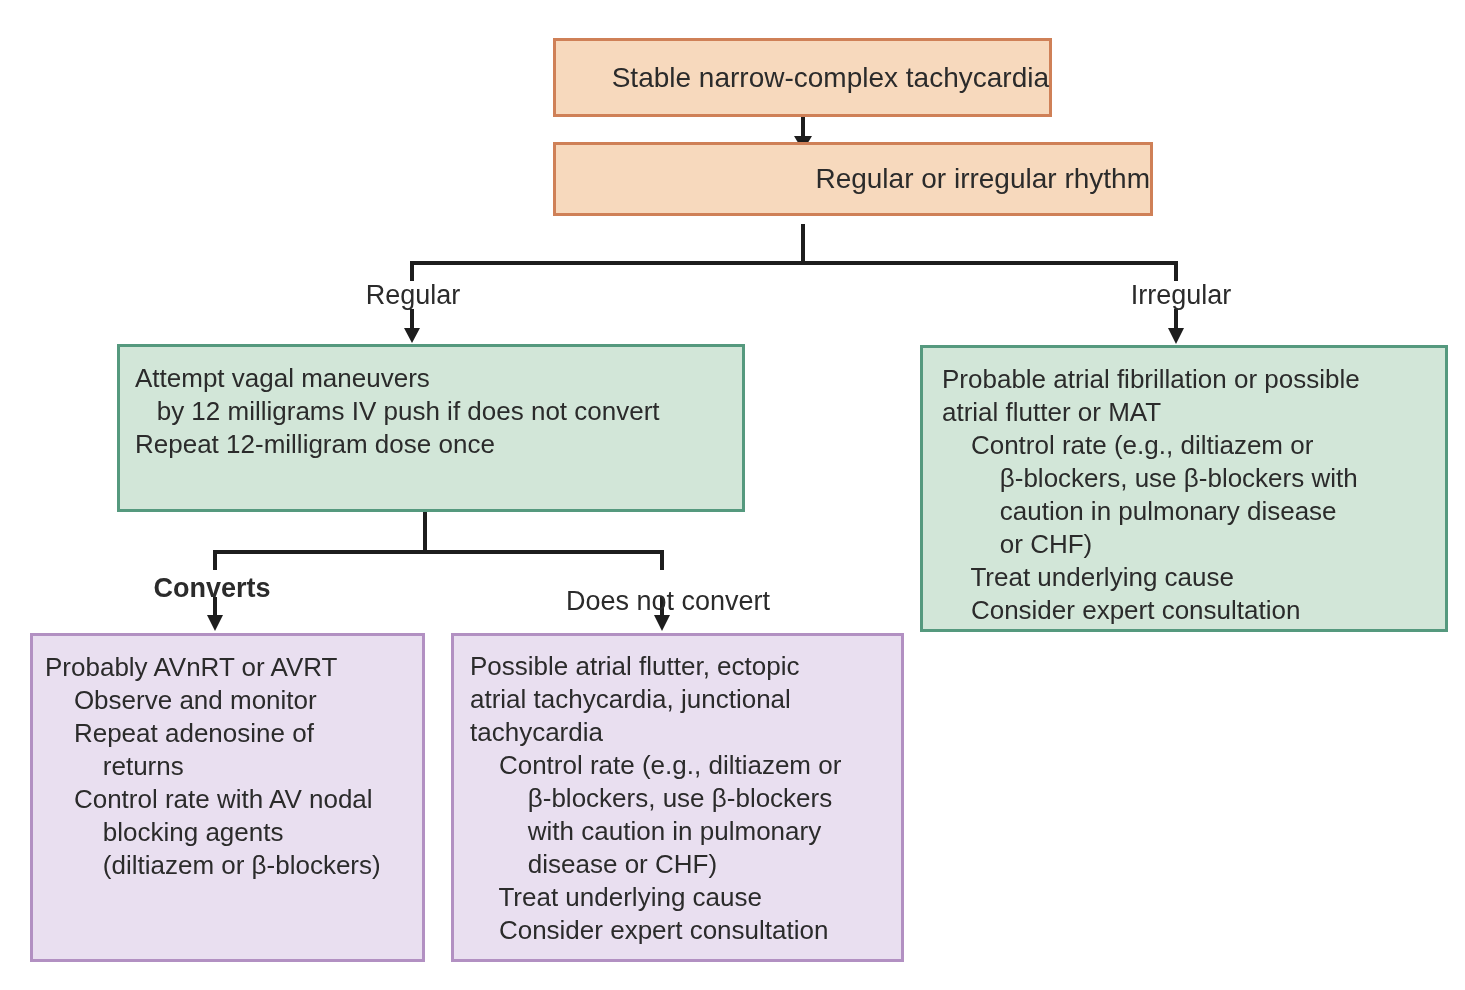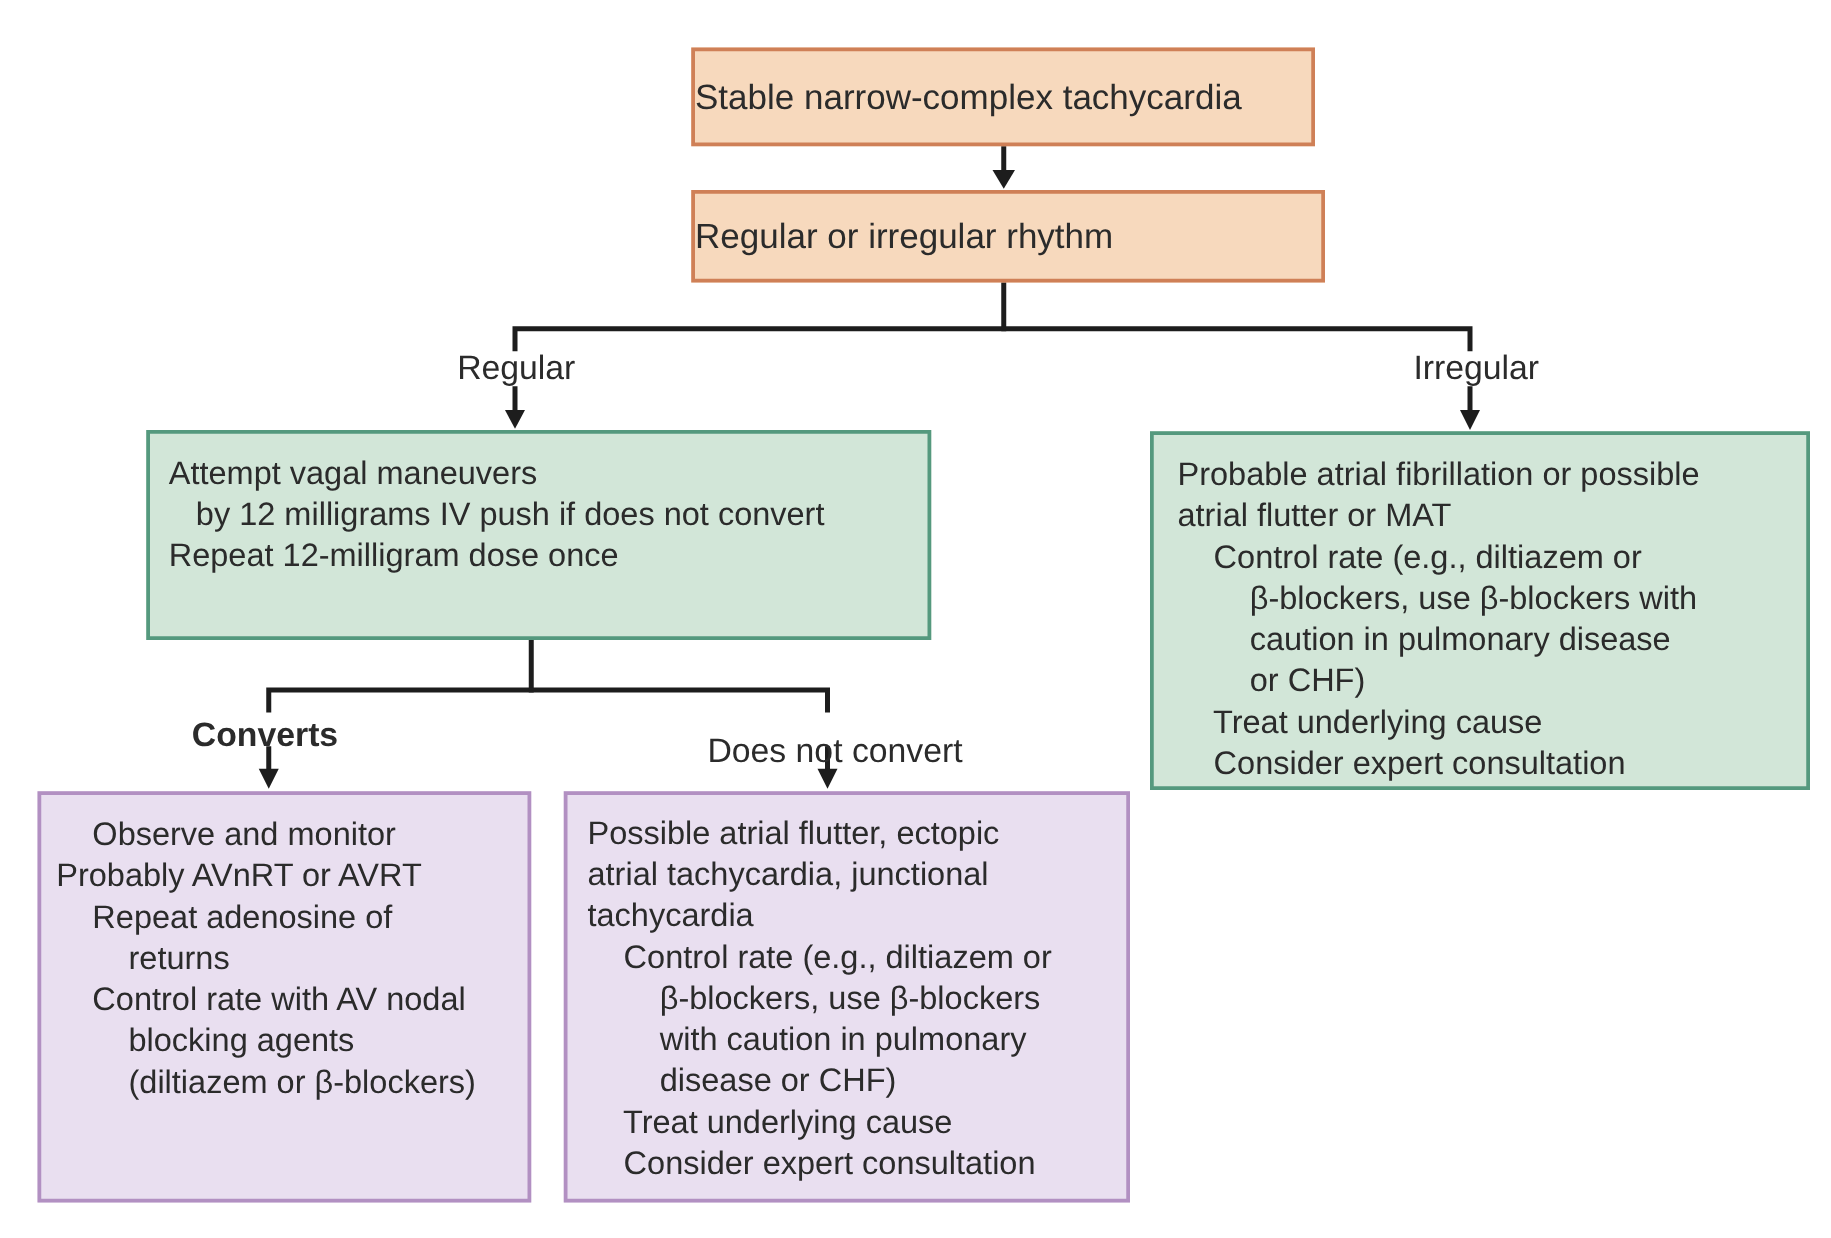--- a/index.html
+++ b/index.html
@@ -20,7 +20,7 @@
   .node.orange {
     background: var(--orange-fill, #f7d9bd);
     border: 3px solid var(--orange-border, #cf8057);
-    display: flex; align-items: center; justify-content: flex-start;
+    display: flex; align-items: center; justify-content: flex-end;
     font-size: 28px;
   }
   .node.green  { background: var(--green-fill, #d2e6d8);  border: 3px solid var(--green-border, #55997e); }

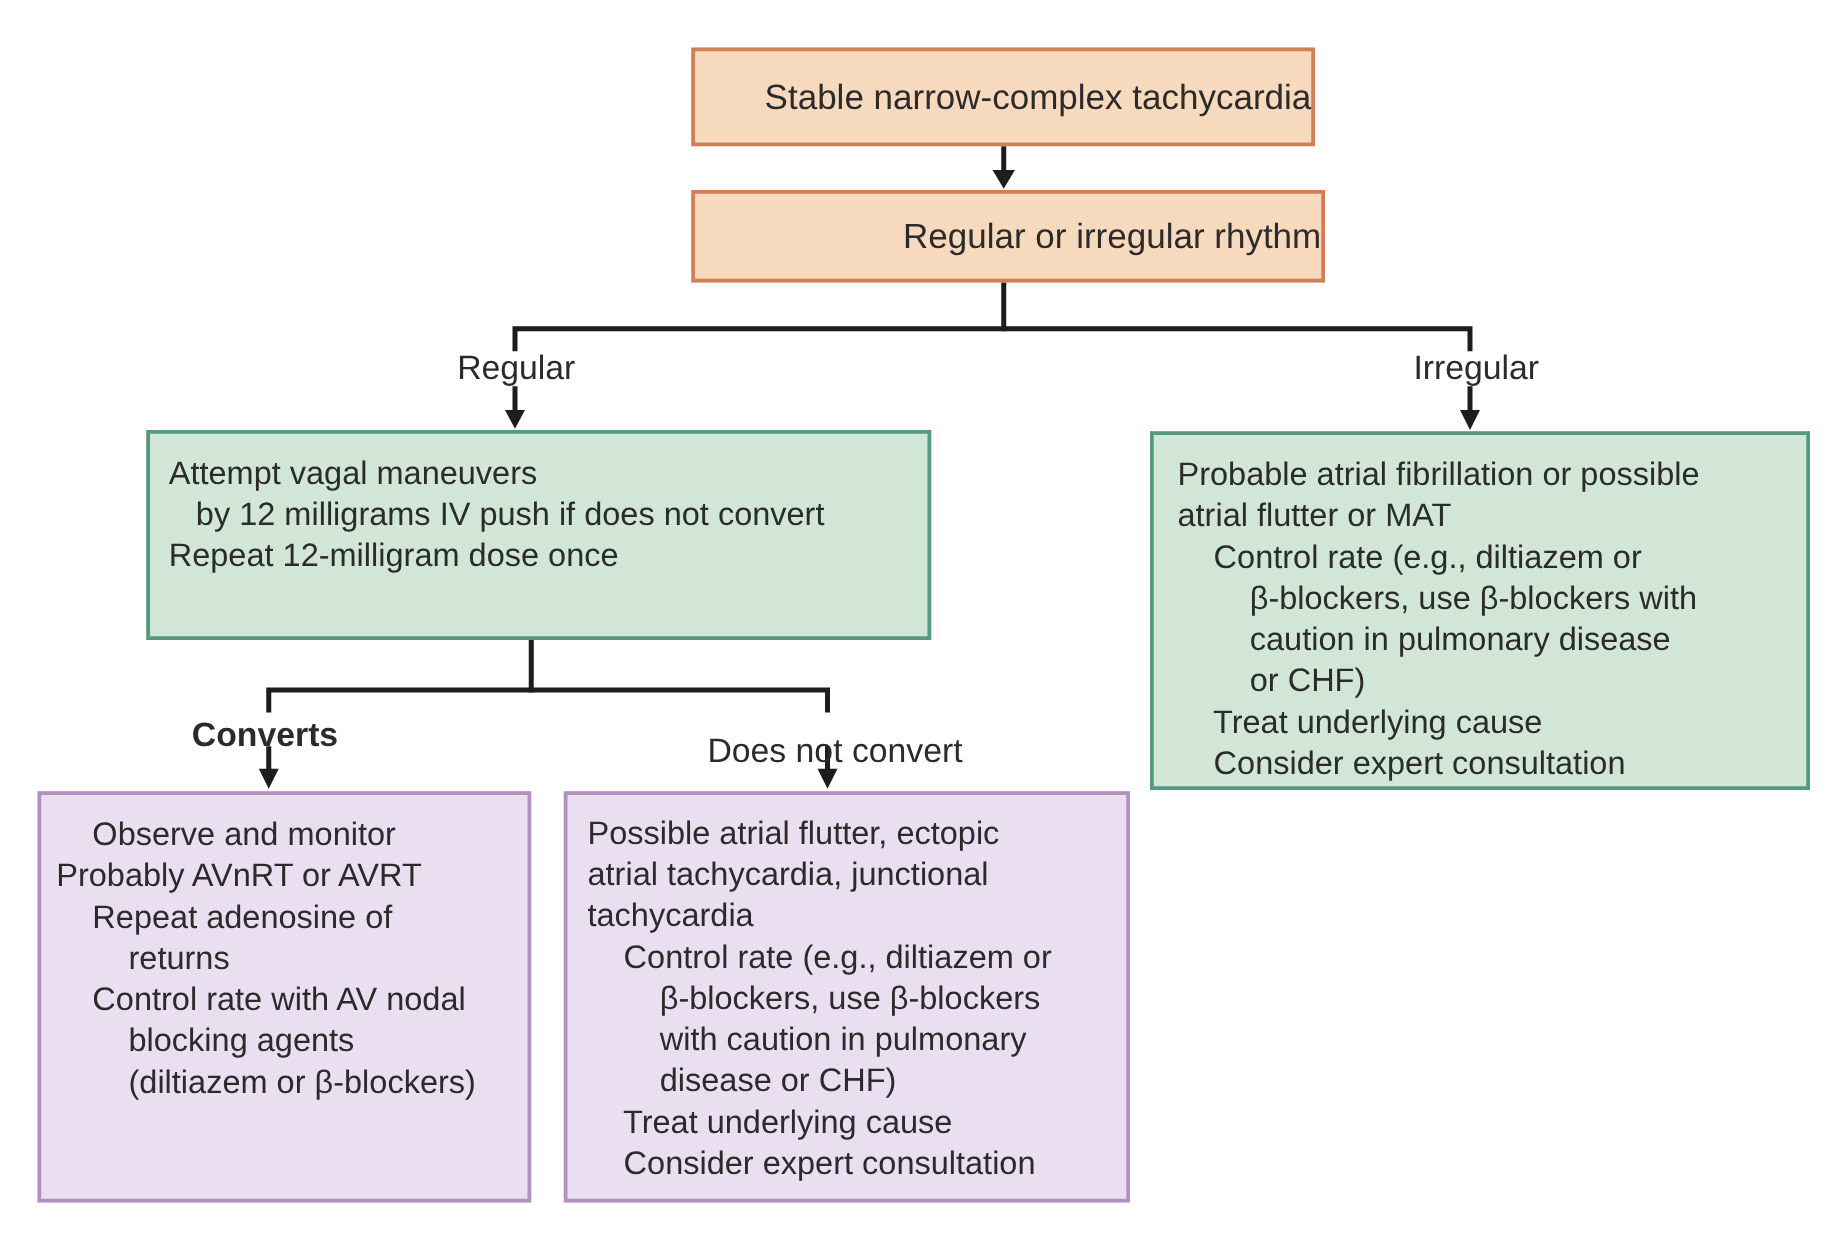--- a/index.html
+++ b/index.html
@@ -29,7 +29,7 @@
   .node .ln { white-space: pre; font-size: 26px; line-height: 33px; }
 
   .n-stable  { left: 553px; top: 38px;  width: 499px; height: 79px; }
-  .n-rhythm  { left: 553px; top: 152px; width: 507px; height: 74px; }
+  .n-rhythm  { left: 553px; top: 142px; width: 600px; height: 74px; }
   .n-vagal   { left: 117px; top: 344px; width: 628px; height: 168px; padding: 15px 6px 0 15px; }
   .n-afib    { left: 920px; top: 345px; width: 528px; height: 287px; padding: 15px 6px 0 19px; }
   .n-avnrt   { left: 30px;  top: 633px; width: 395px; height: 329px; padding: 15px 6px 0 12px; }

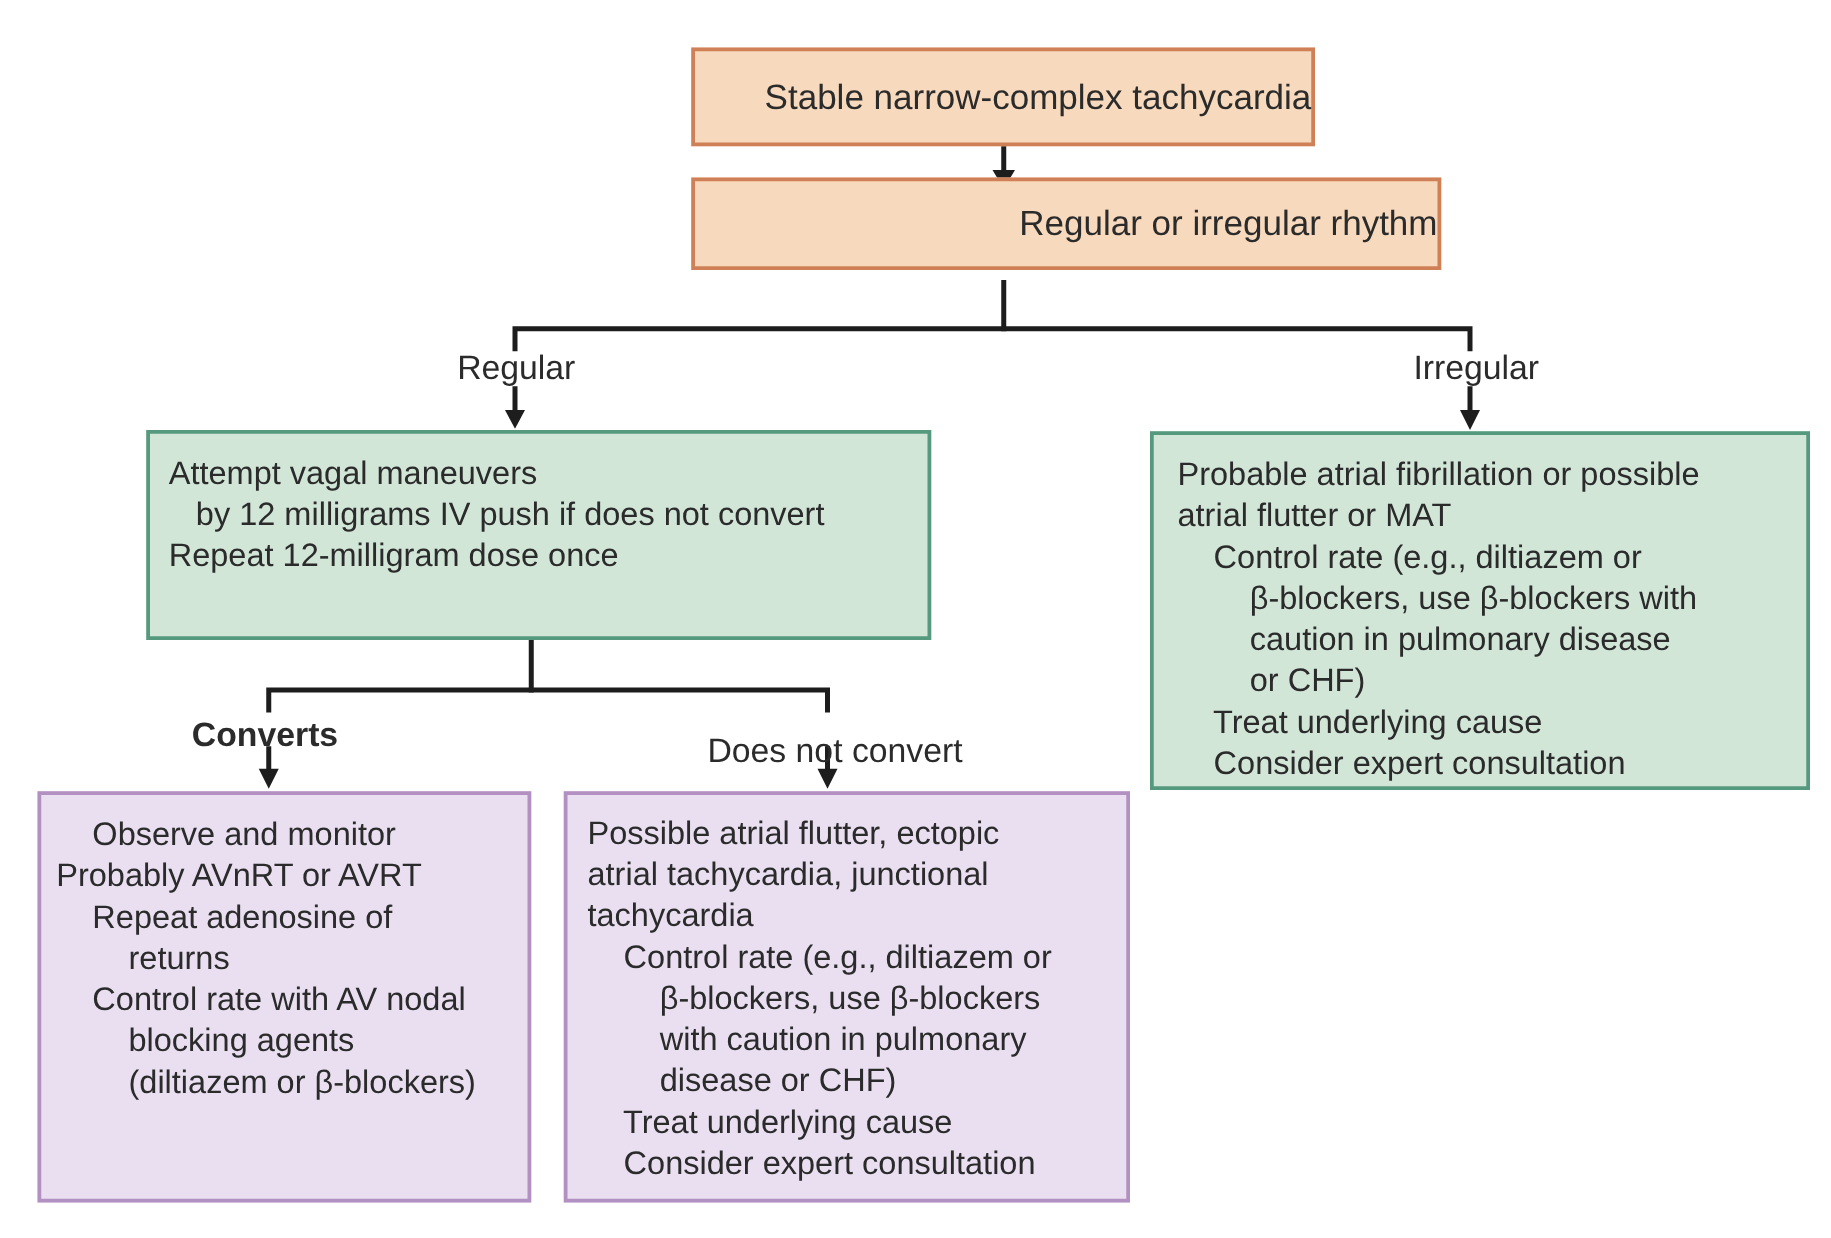--- a/index.html
+++ b/index.html
@@ -114,8 +114,8 @@
   <div class="branch-label lbl-dnc">Does not convert</div>
 
   <div class="node purple n-avnrt">
+    <div class="ln">Probably AVnRT or AVRT</div>
     <div class="ln">    Observe and monitor</div>
-    <div class="ln">Probably AVnRT or AVRT</div>
     <div class="ln">    Repeat adenosine of</div>
     <div class="ln">        returns</div>
     <div class="ln">    Control rate with AV nodal</div>

